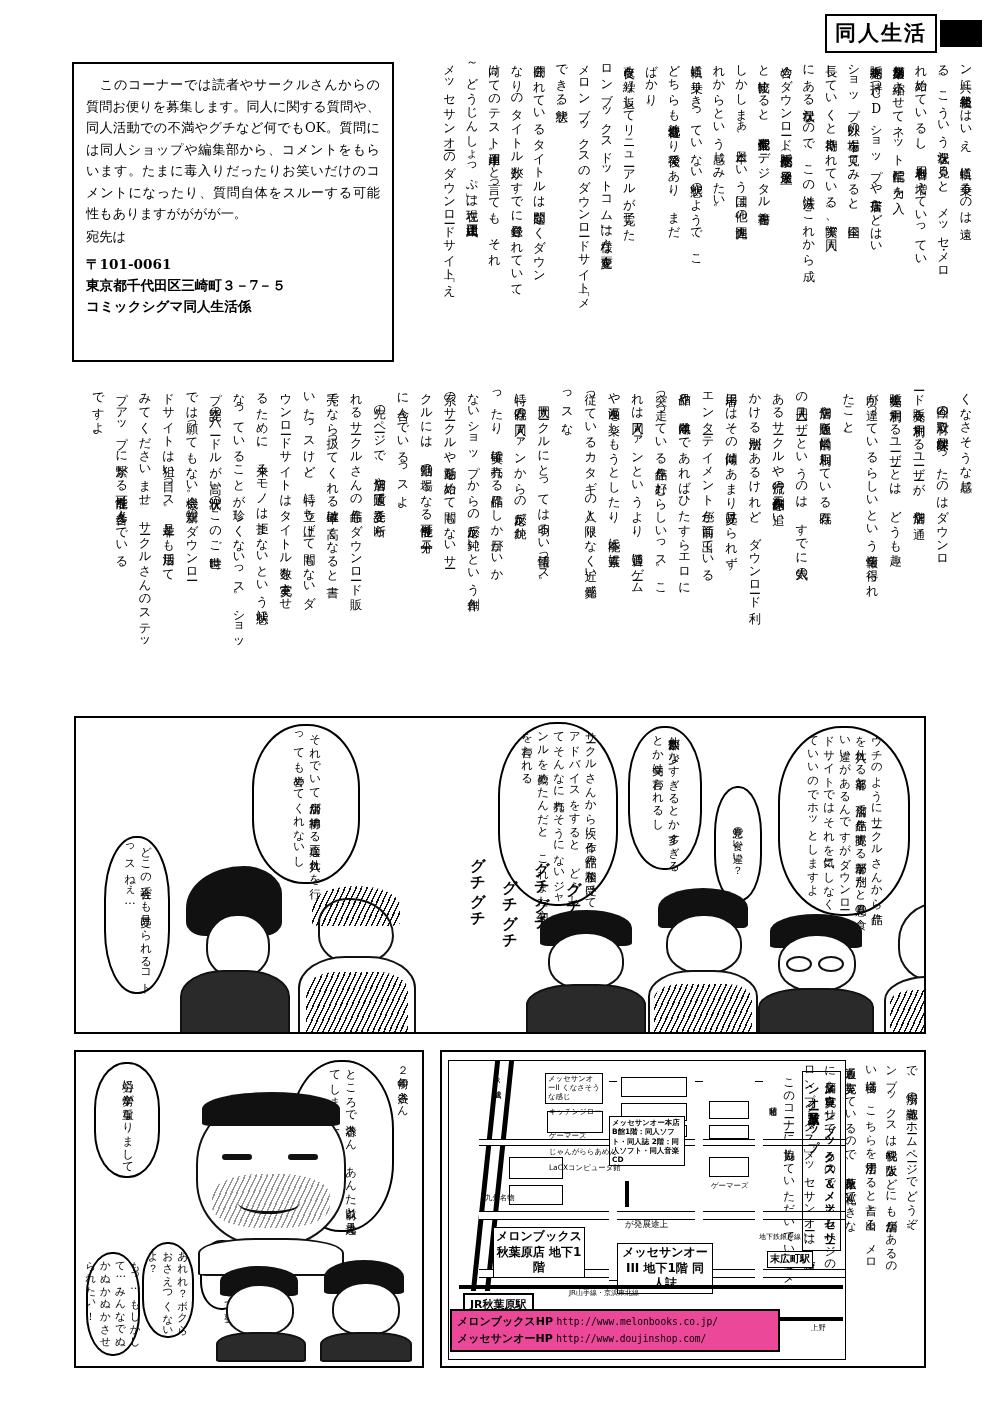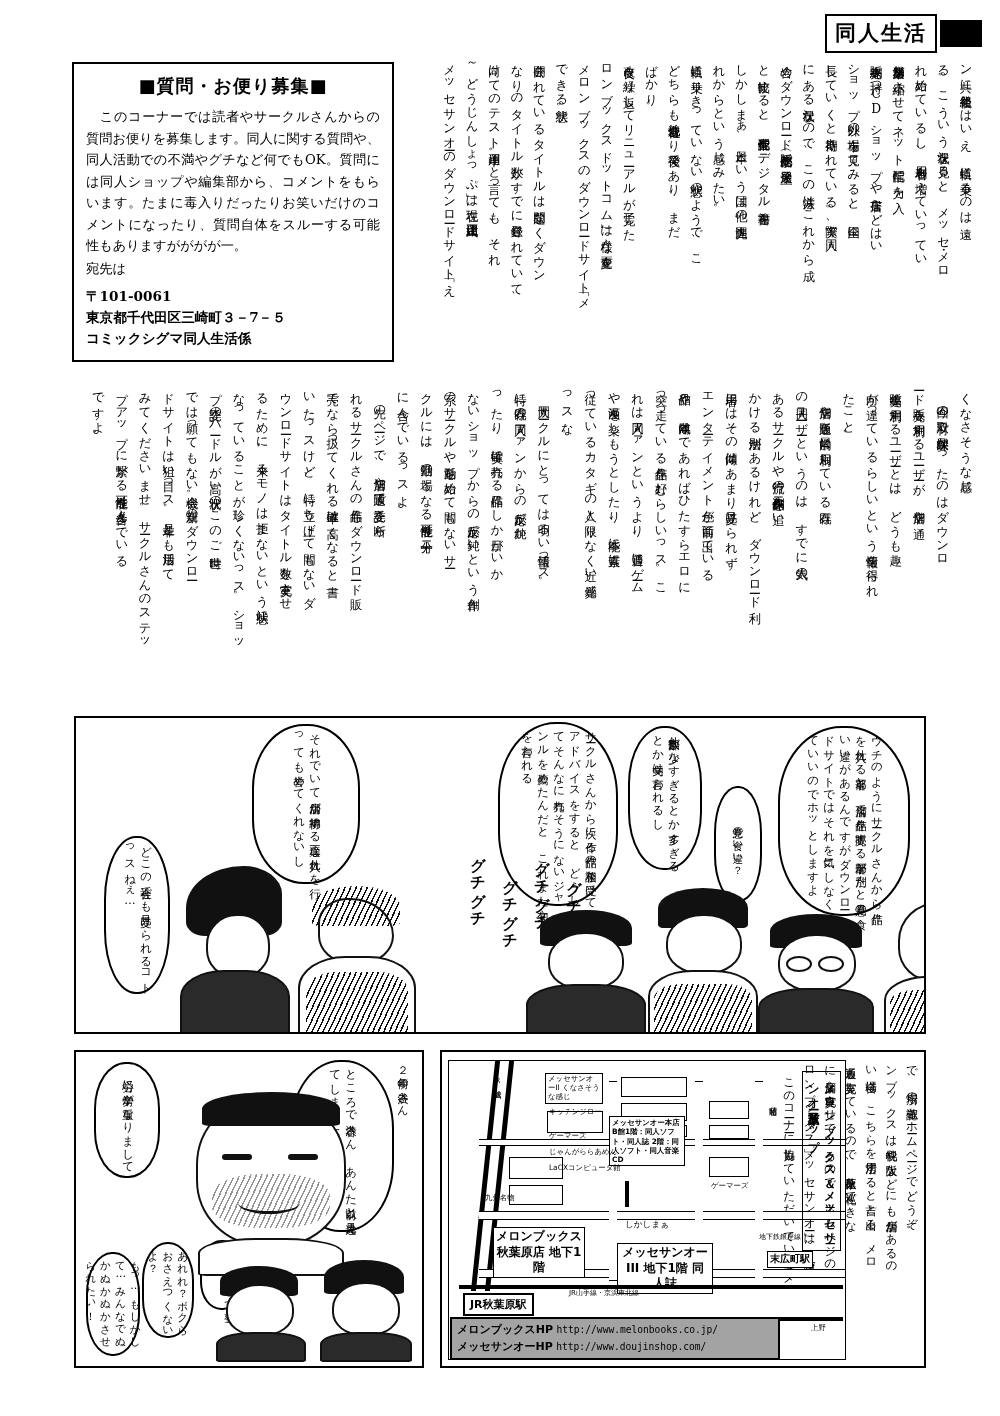--- a/index.html
+++ b/index.html
@@ -138,7 +138,6 @@
   </div>
 
   <div class="letters">
-    <div class="letters-title">■質問・お便り募集■</div>
     <div class="letters-body">
       <p>　このコーナーでは読者やサークルさんからの質問お便りを募集します。同人に関する質問や、同人活動での不満やグチなど何でもOK。質問には同人ショップや編集部から、コメントをもらいます。たまに毒入りだったりお笑いだけのコメントになったり、質問自体をスルーする可能性もありますがががが一。</p>
       <p>宛先は</p>

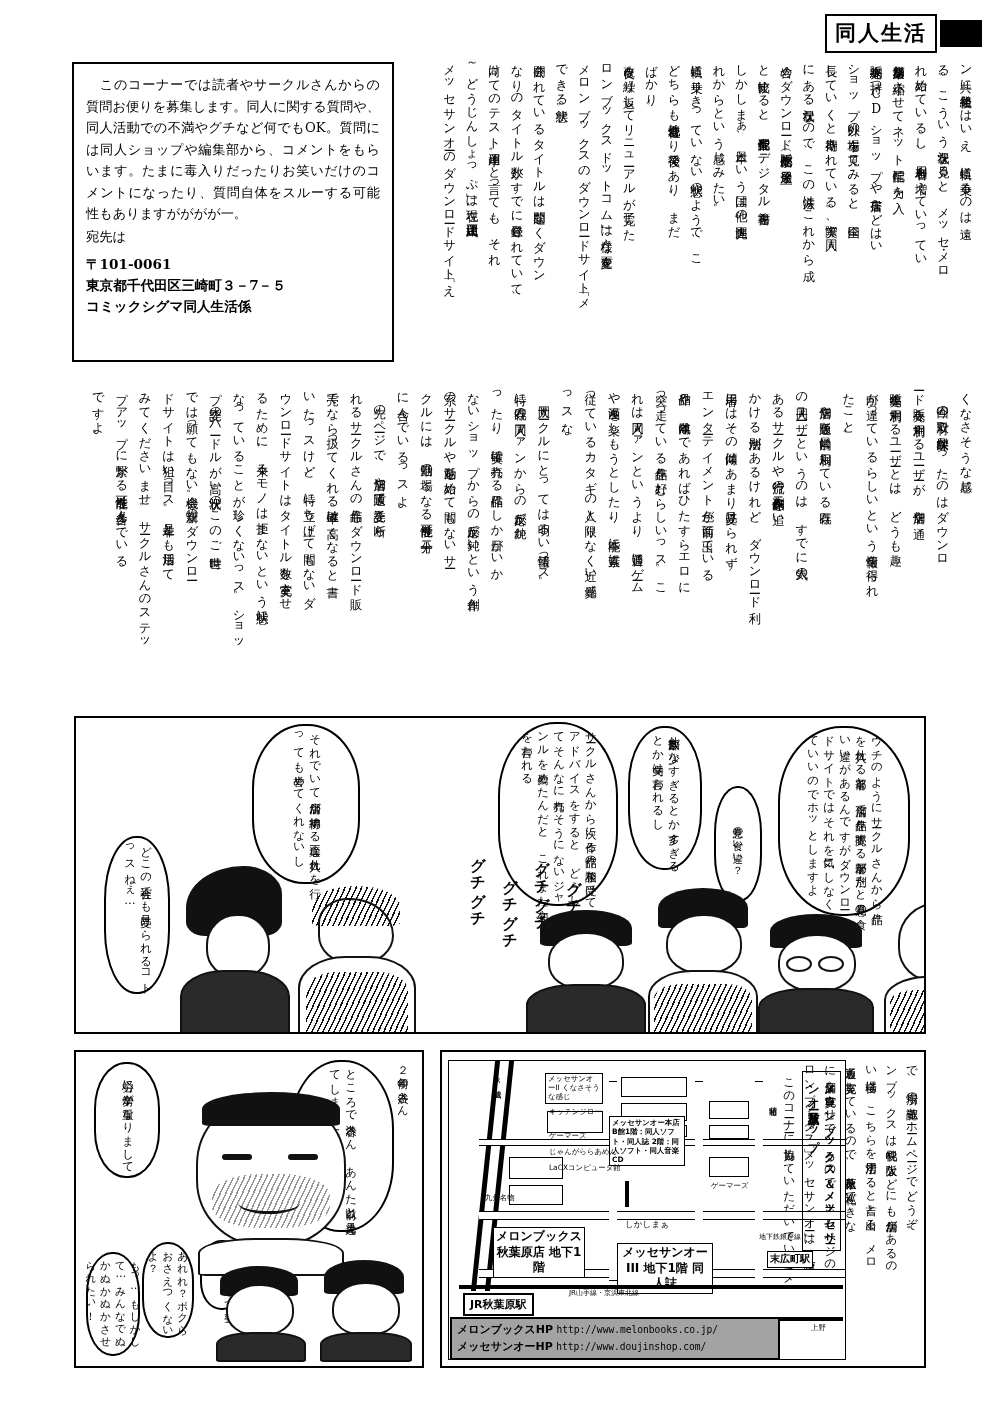--- a/index.html
+++ b/index.html
@@ -393,7 +393,7 @@
 
         <div class="mlabel big" style="left:168px; top:182px; width:96px; white-space:normal; line-height:1.3;">メッセサンオーIII 地下1階 同人誌</div>
 
-        <div class="mlabel nb" style="left:176px; top:158px; font-size:8.6px;">しかしまぁ</div>
+        <div class="mlabel nb" style="left:176px; top:158px; font-size:8.6px;">が発展途上</div>
 
         <div class="mlabel" style="left:318px; top:190px; font-weight:bold; font-size:10px;">末広町駅</div>
         <div class="mlabel nb" style="left:310px; top:172px; font-size:7px;">地下鉄銀座線</div>

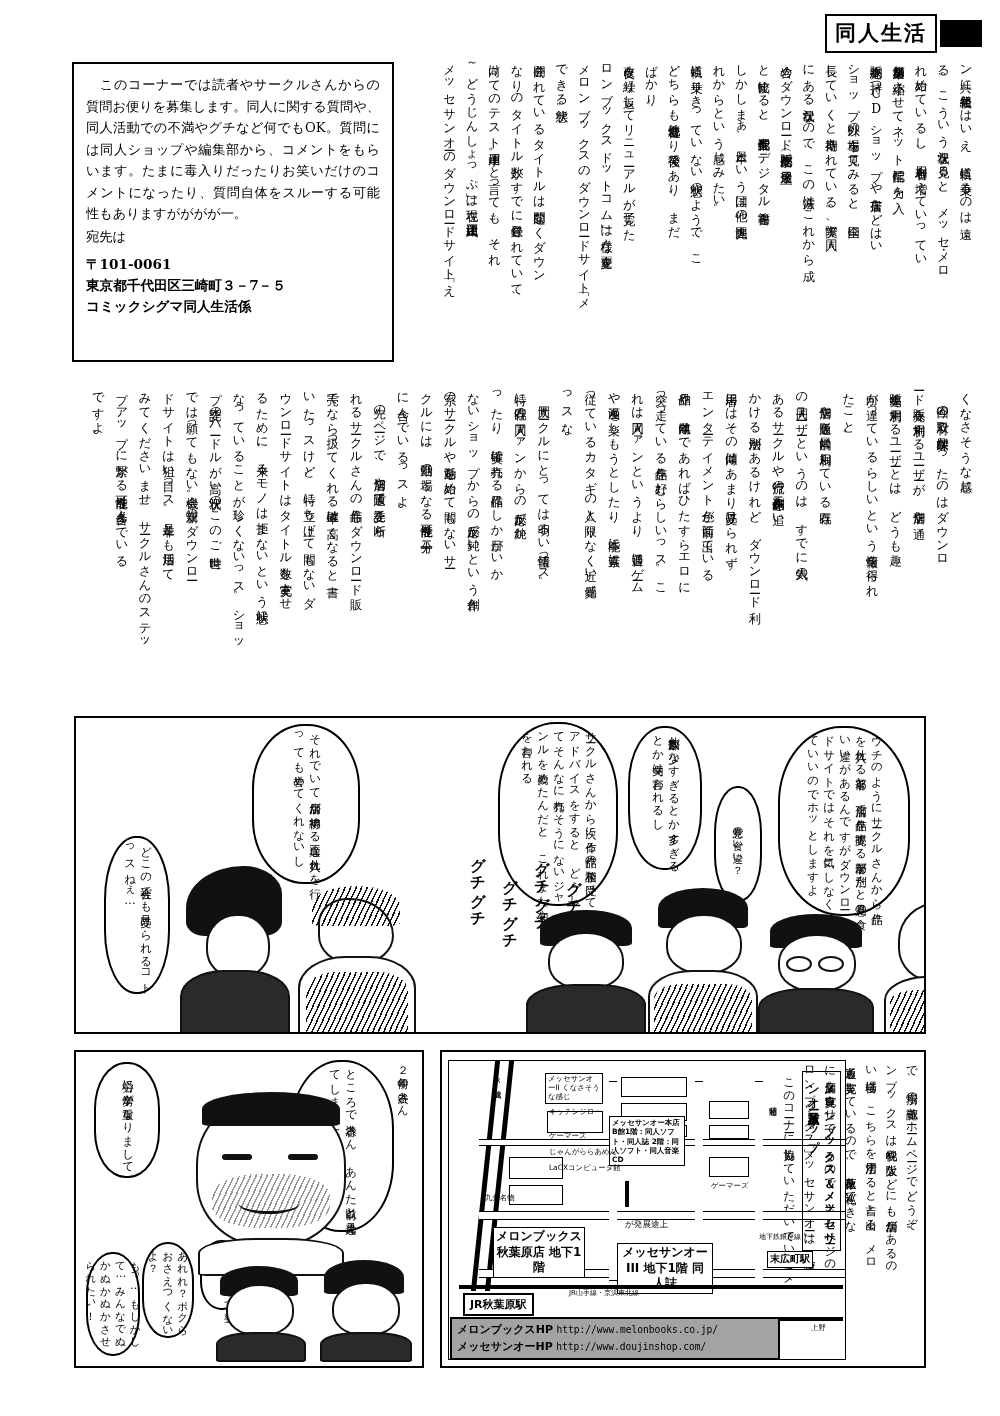--- a/index.html
+++ b/index.html
@@ -120,9 +120,9 @@
     font-weight:bold; font-size:11px; padding:2px 5px; font-family:"DejaVu Sans", sans-serif;
   }
   .hp-box {
-    position:absolute; left:8px; bottom:6px; width:330px;
+    position:absolute; left:8px; bottom:14px; width:330px;
     border:2px solid #000; padding:3px 5px; font-size:10.5px; line-height:1.5;
-    font-family:"DejaVu Sans", sans-serif; background:#a3a3a3;
+    font-family:"DejaVu Sans", sans-serif; background:#ec4899;
   }
   .hp-box b { font-size:11px; }
   .hp-url { font-family:"DejaVu Sans Mono", monospace; font-size:9.6px; }

